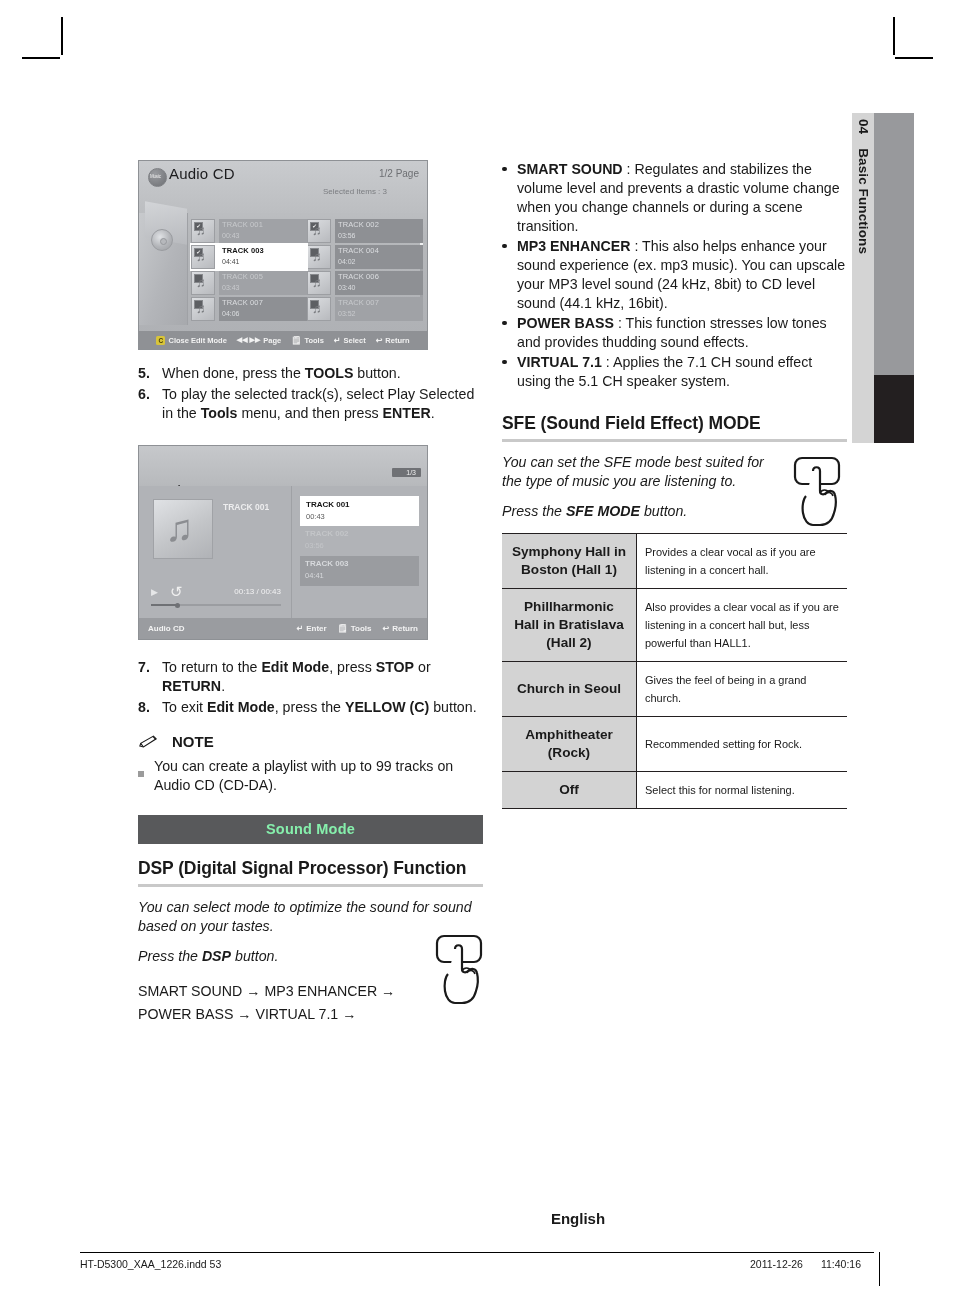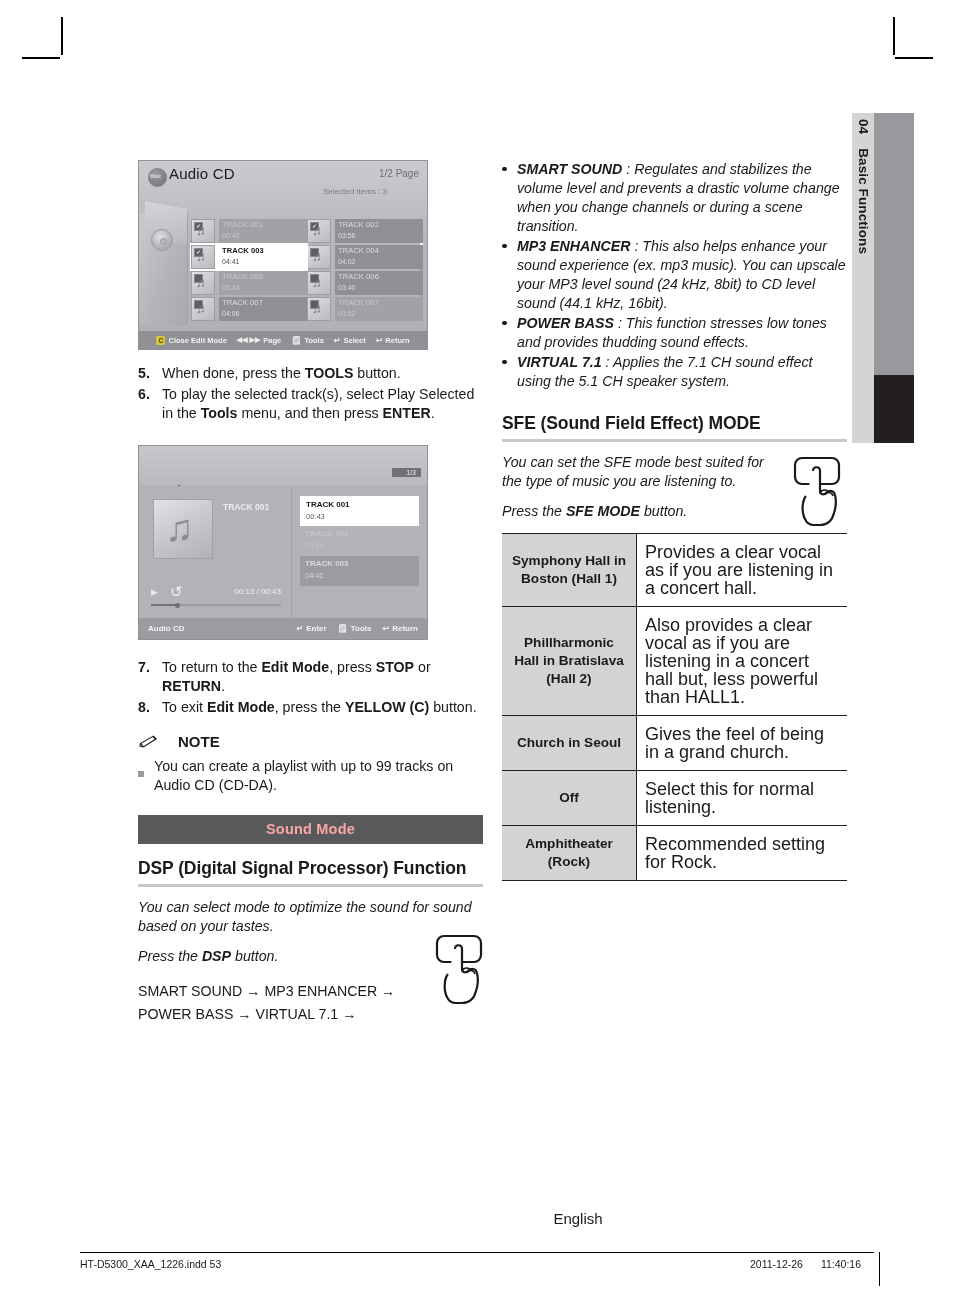--- a/index.html
+++ b/index.html
@@ -286,7 +286,7 @@
   .blt { display:flex; font-size:14.2px; line-height:19px; margin-bottom: 1px; }
   .blt .dot { width: 15px; flex:0 0 15px; }
   .blt .dot i { display:inline-block; width:4.5px;height:4.5px;border-radius:50%;background:#1a1a1a; position:relative; top:-3px;}
-  .blt .txt { flex:1;font-style:italic; }
+  .blt .txt { flex:1; }
 
   
   table.sfe {

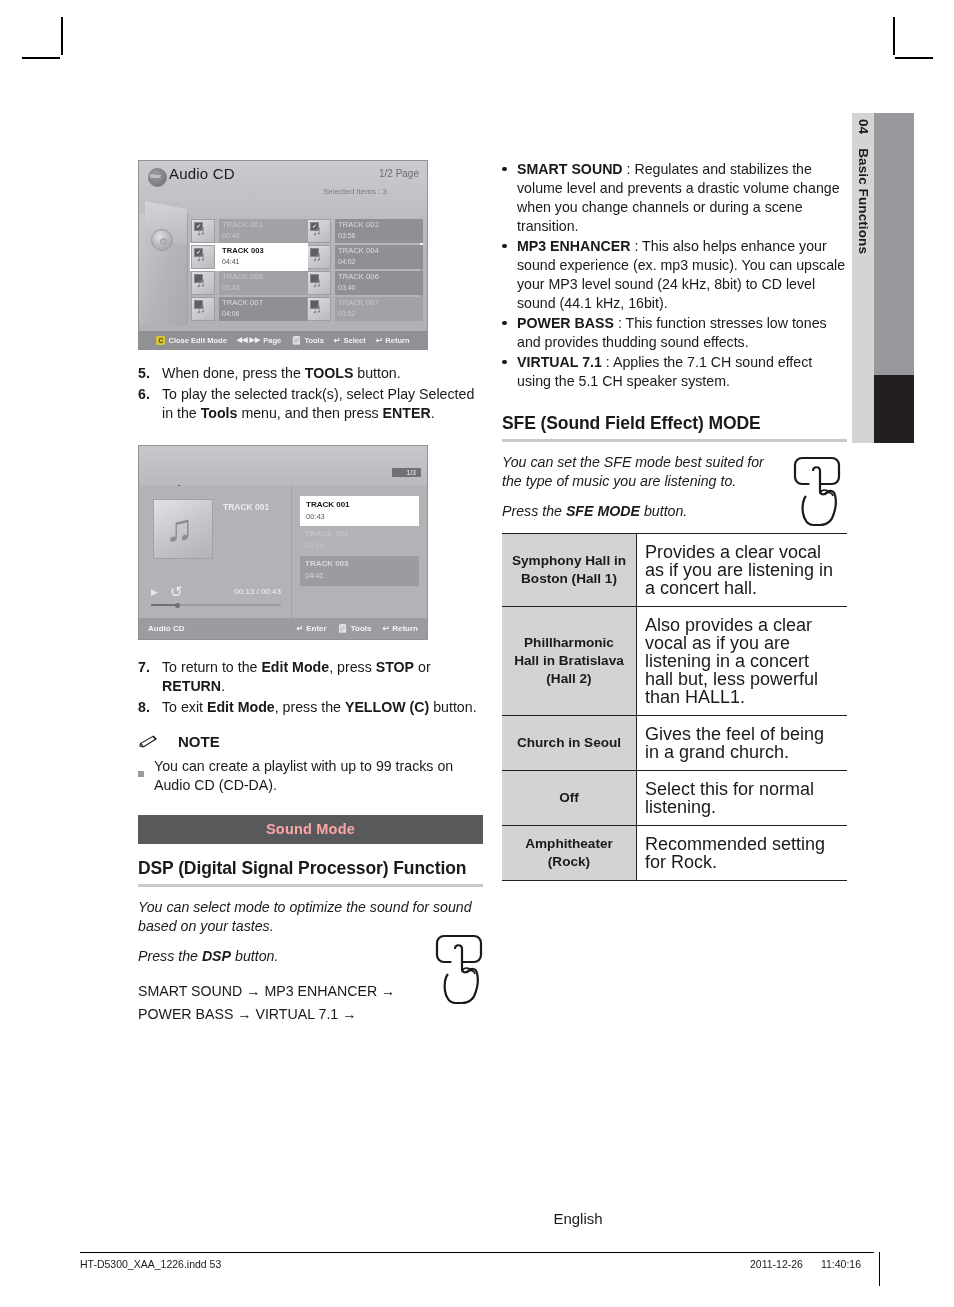--- a/index.html
+++ b/index.html
@@ -306,7 +306,7 @@
     line-height: 18px;
     border-right: 1.6px solid #231f20;
   }
-  table.sfe td.desc { font-size: 18px; line-height: 18px; }
+  table.sfe td.desc { font-size: 11px; line-height: 18px; }
 
   
   .footer-en {

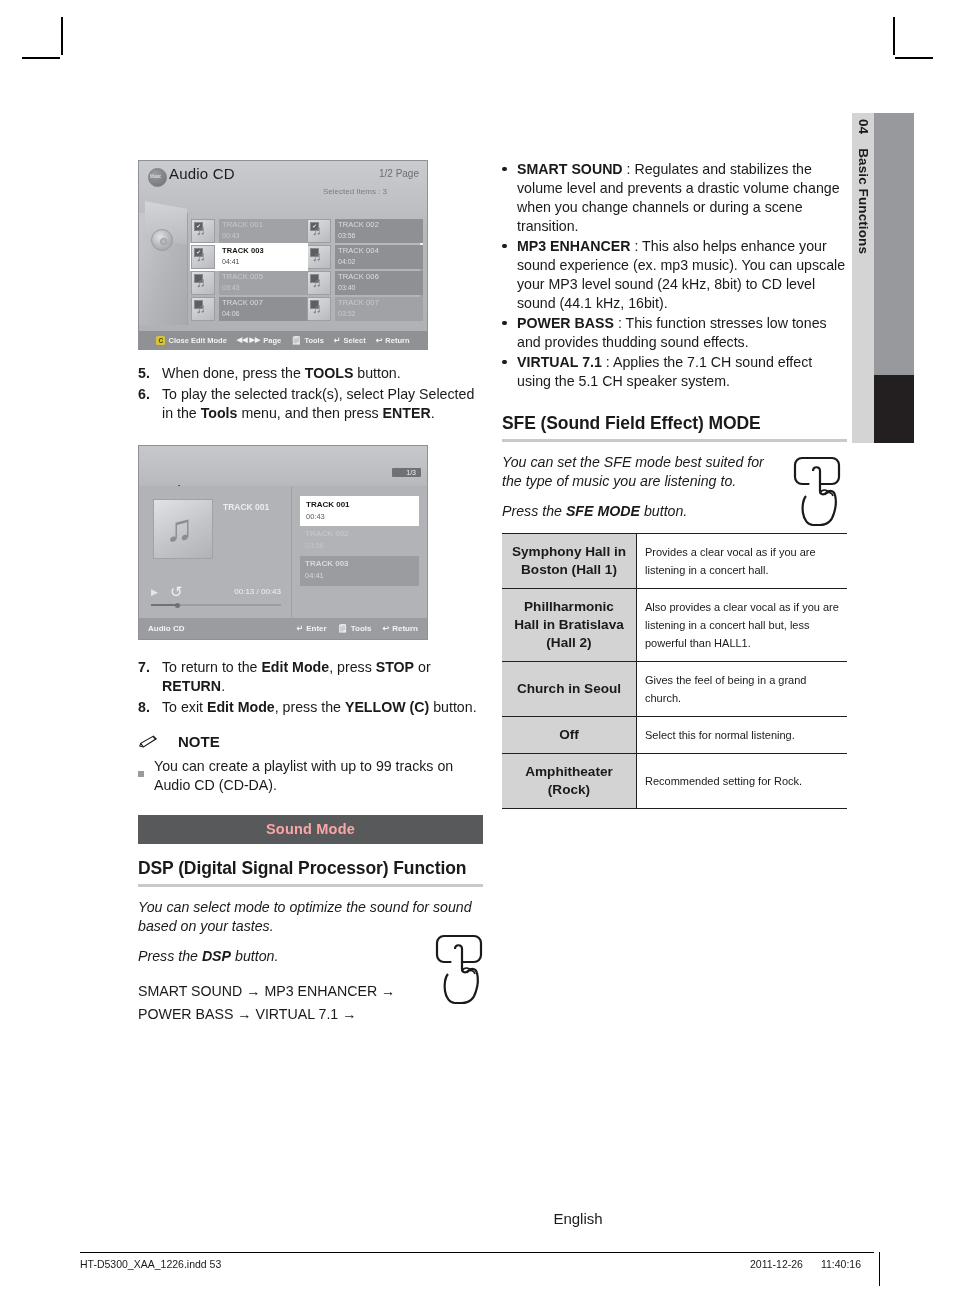--- a/index.html
+++ b/index.html
@@ -252,7 +252,7 @@
   b, strong { font-weight: bold; }
 
   .note-block { margin-top: 16px; }
-  .note-head { display:flex; align-items:center; gap:20px; font-size:15px; font-weight:bold; }
+  .note-head { display:flex; align-items:center; gap:14px; font-size:15px; font-weight:bold; }
   .pencil { width:20px; height:14px; display:inline-block; }
   .note-item { display:flex; margin-top:7px; font-size:14.2px; line-height:19px; }
   .note-item .bullet {

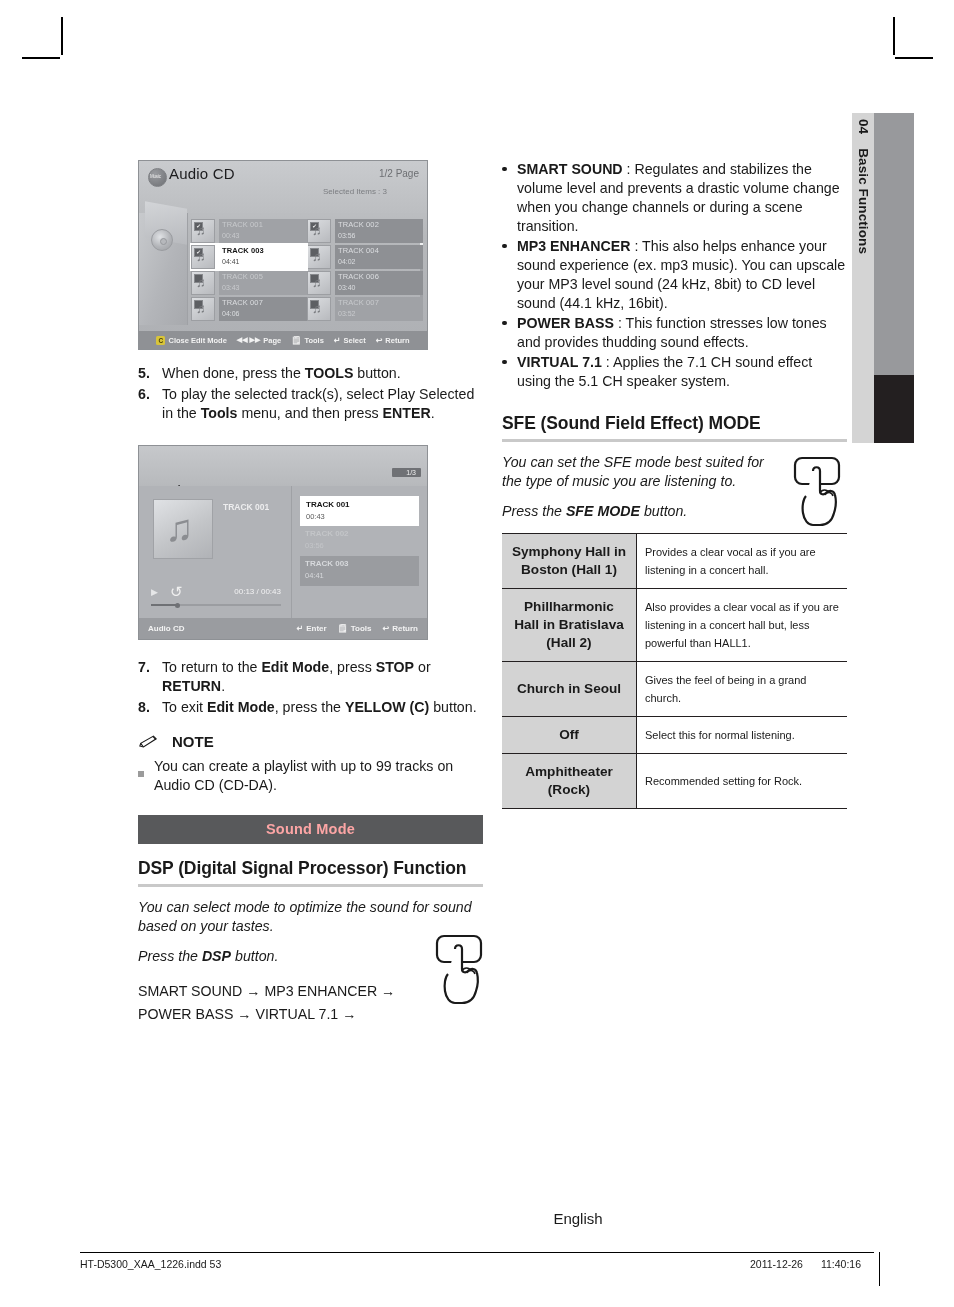--- a/index.html
+++ b/index.html
@@ -627,12 +627,12 @@
           <td class="desc">Gives the feel of being in a grand church.</td>
         </tr>
         <tr>
+          <td class="lbl">Amphitheater (Rock)</td>
+          <td class="desc">Recommended setting for Rock.</td>
+        </tr>
+        <tr>
           <td class="lbl">Off</td>
           <td class="desc">Select this for normal listening.</td>
-        </tr>
-        <tr>
-          <td class="lbl">Amphitheater (Rock)</td>
-          <td class="desc">Recommended setting for Rock.</td>
         </tr>
       </tbody>
   </table>

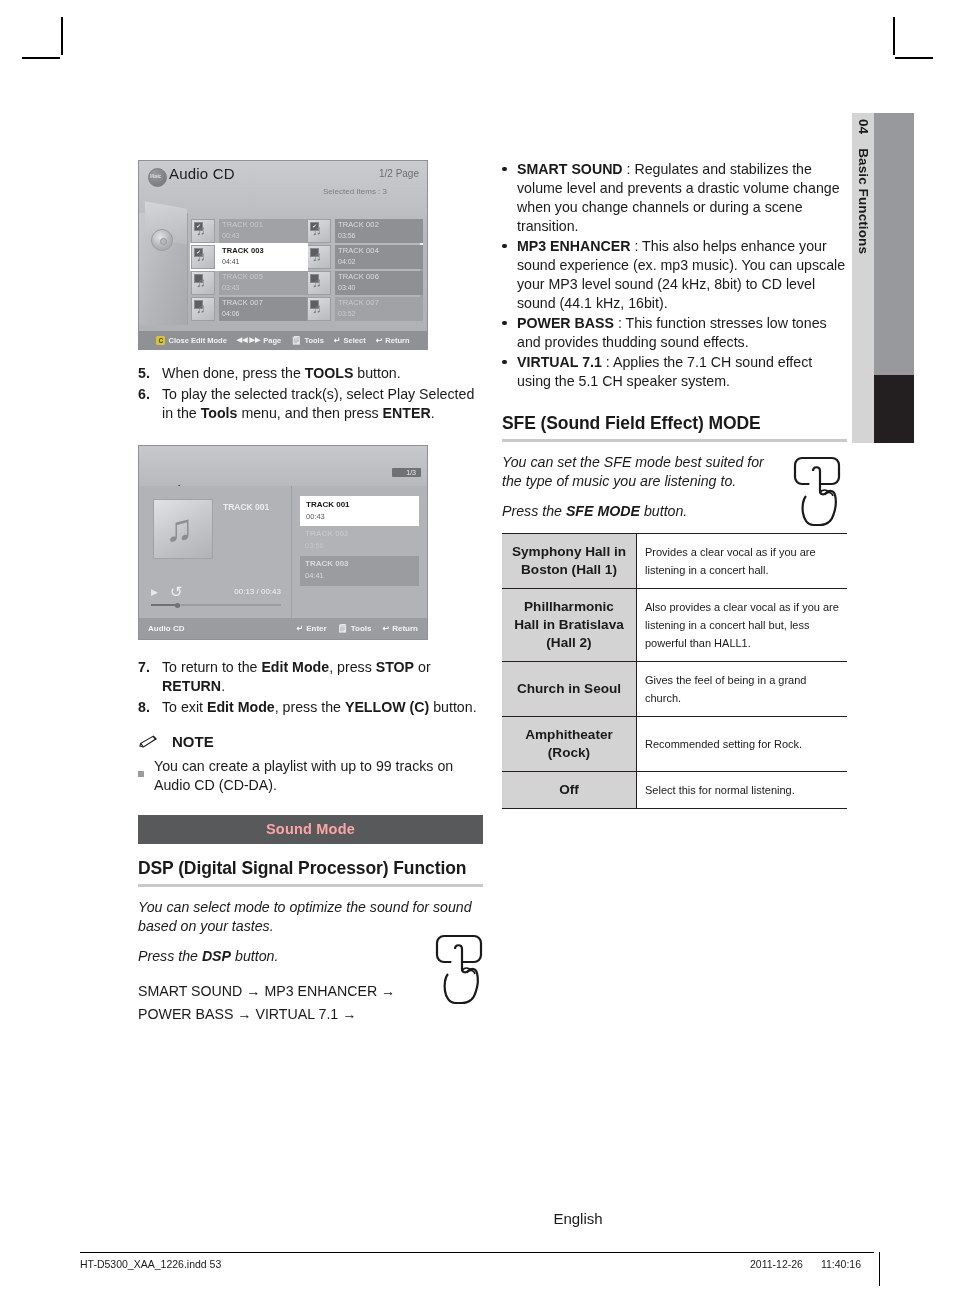--- a/index.html
+++ b/index.html
@@ -265,7 +265,7 @@
   .section-bar {
     margin-top: 20px;
     background: #58595b;
-    color: #fca5a5;
+    color: #86efac;
     font-size: 14.5px;
     font-weight: bold;
     text-align: center;

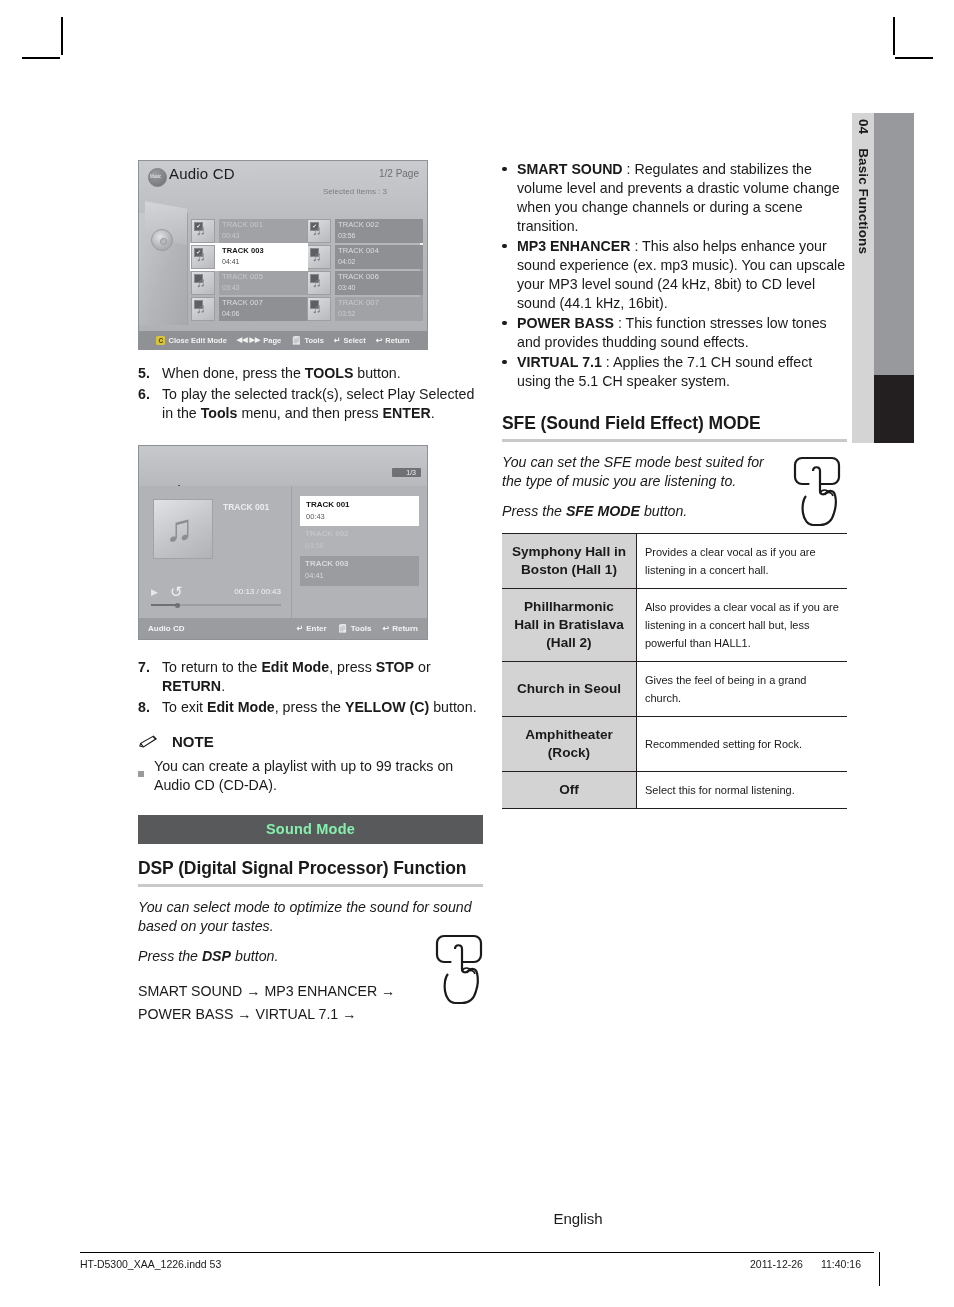--- a/index.html
+++ b/index.html
@@ -311,7 +311,7 @@
   
   .footer-en {
     position:absolute; left:0; top:1210px; width:870px;
-    text-align:center; font-size:15px;
+    text-align:center; font-size:15px;font-weight:bold;
   }
   .footer-en span { position: relative; left: 143px; }
   .footer-rule { position:absolute; left:80px; top:1252px; width:794px; height:1px; background:#000; }

